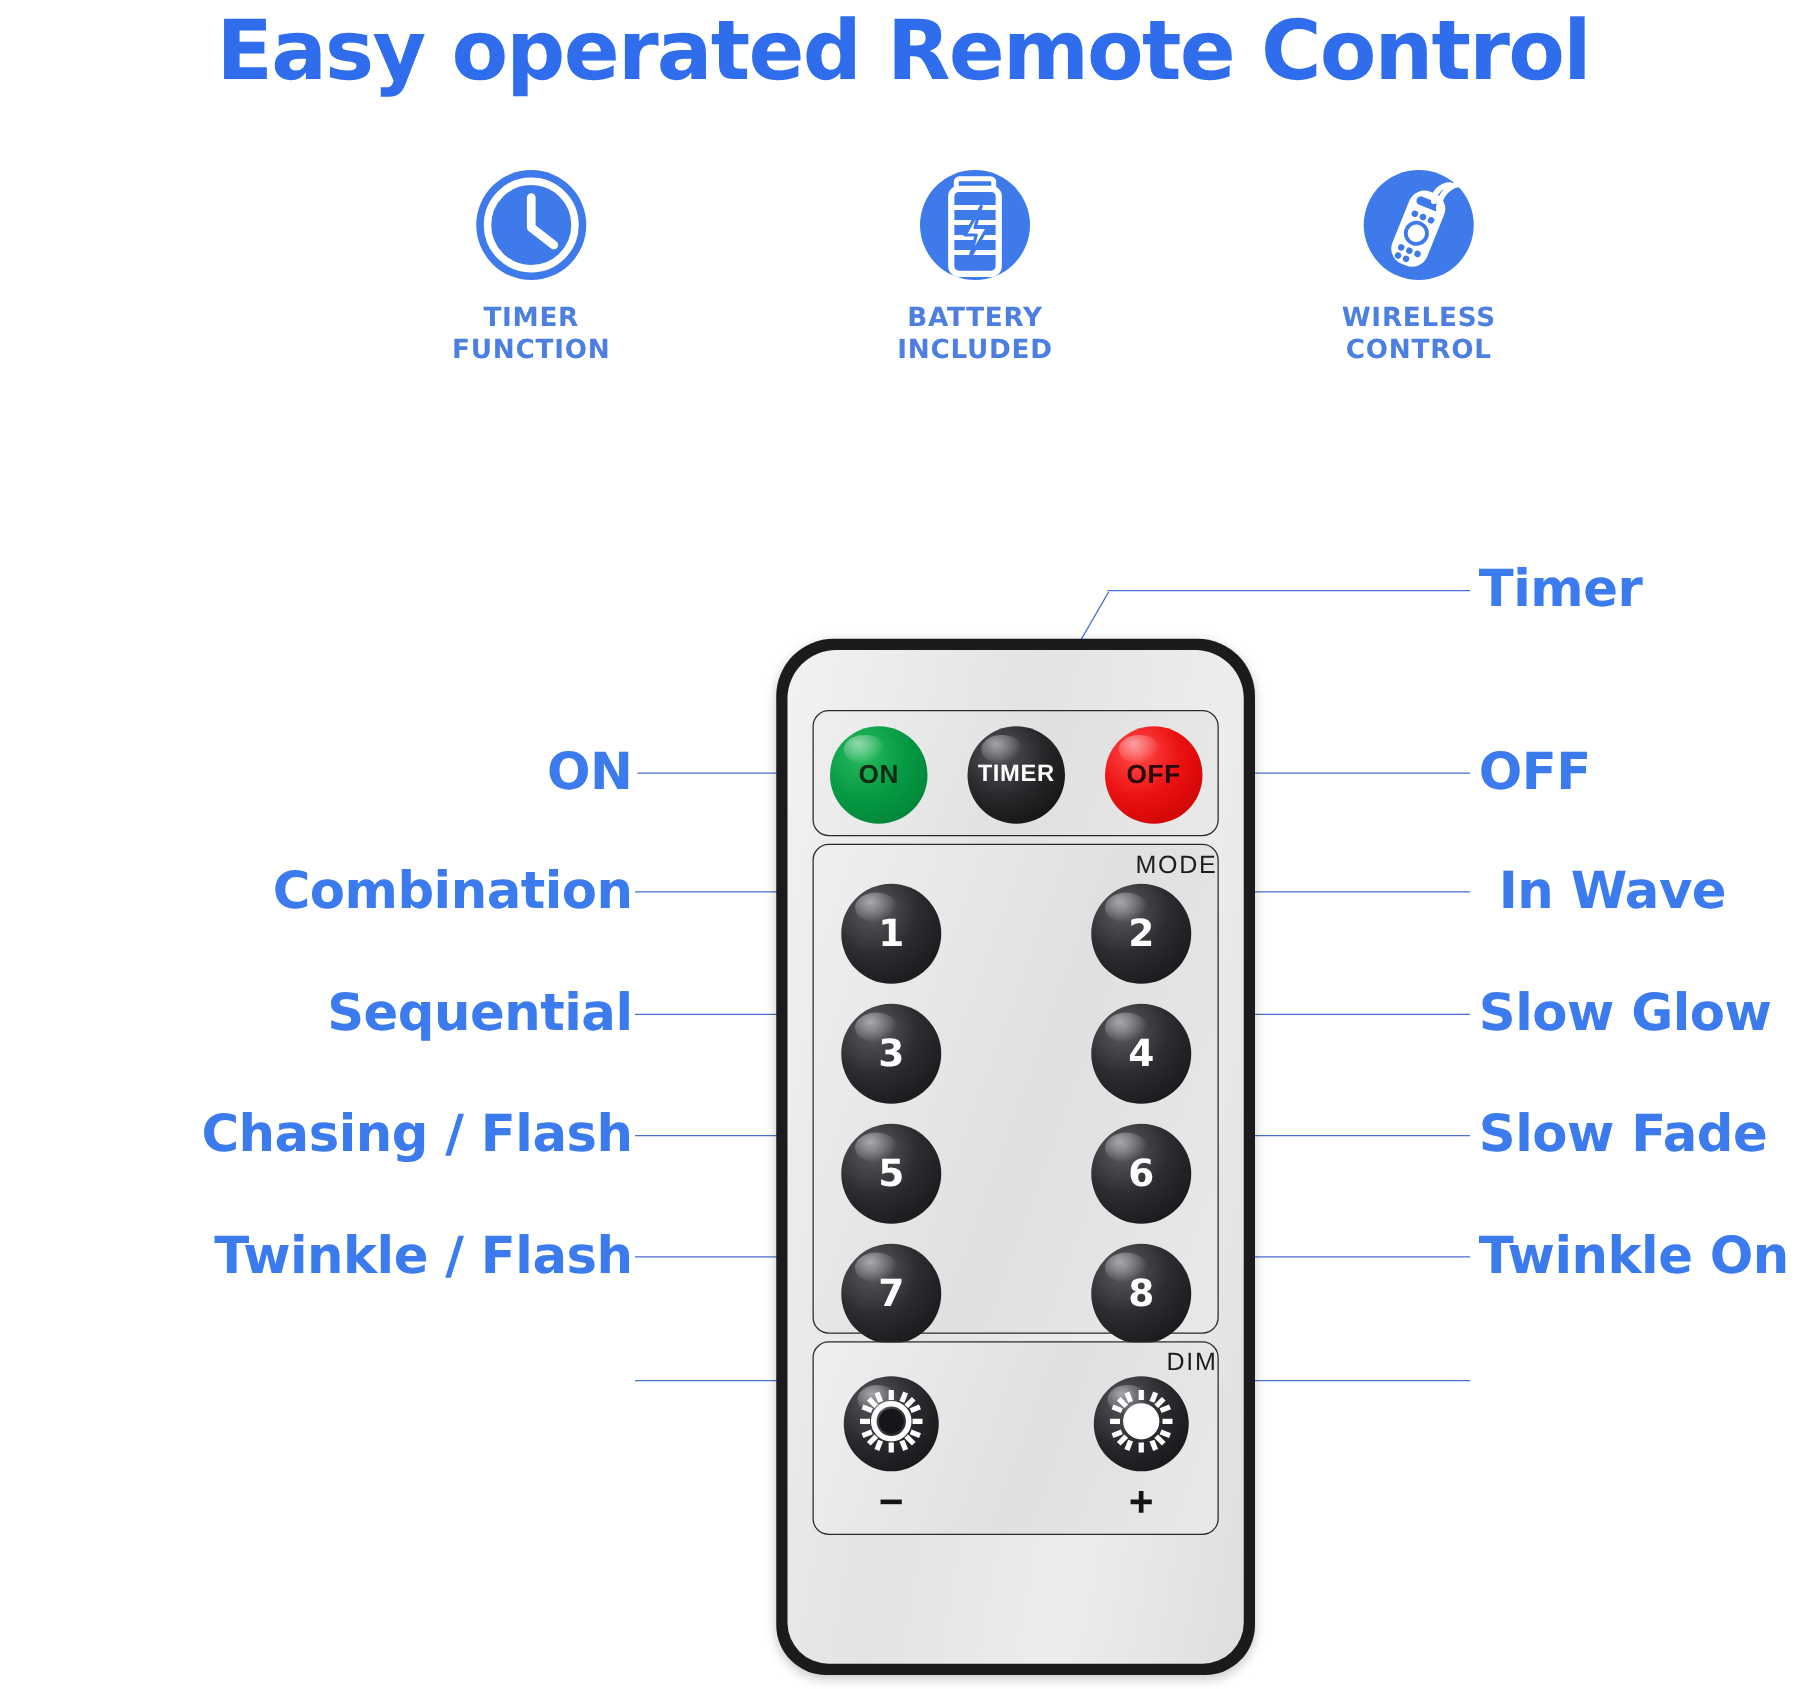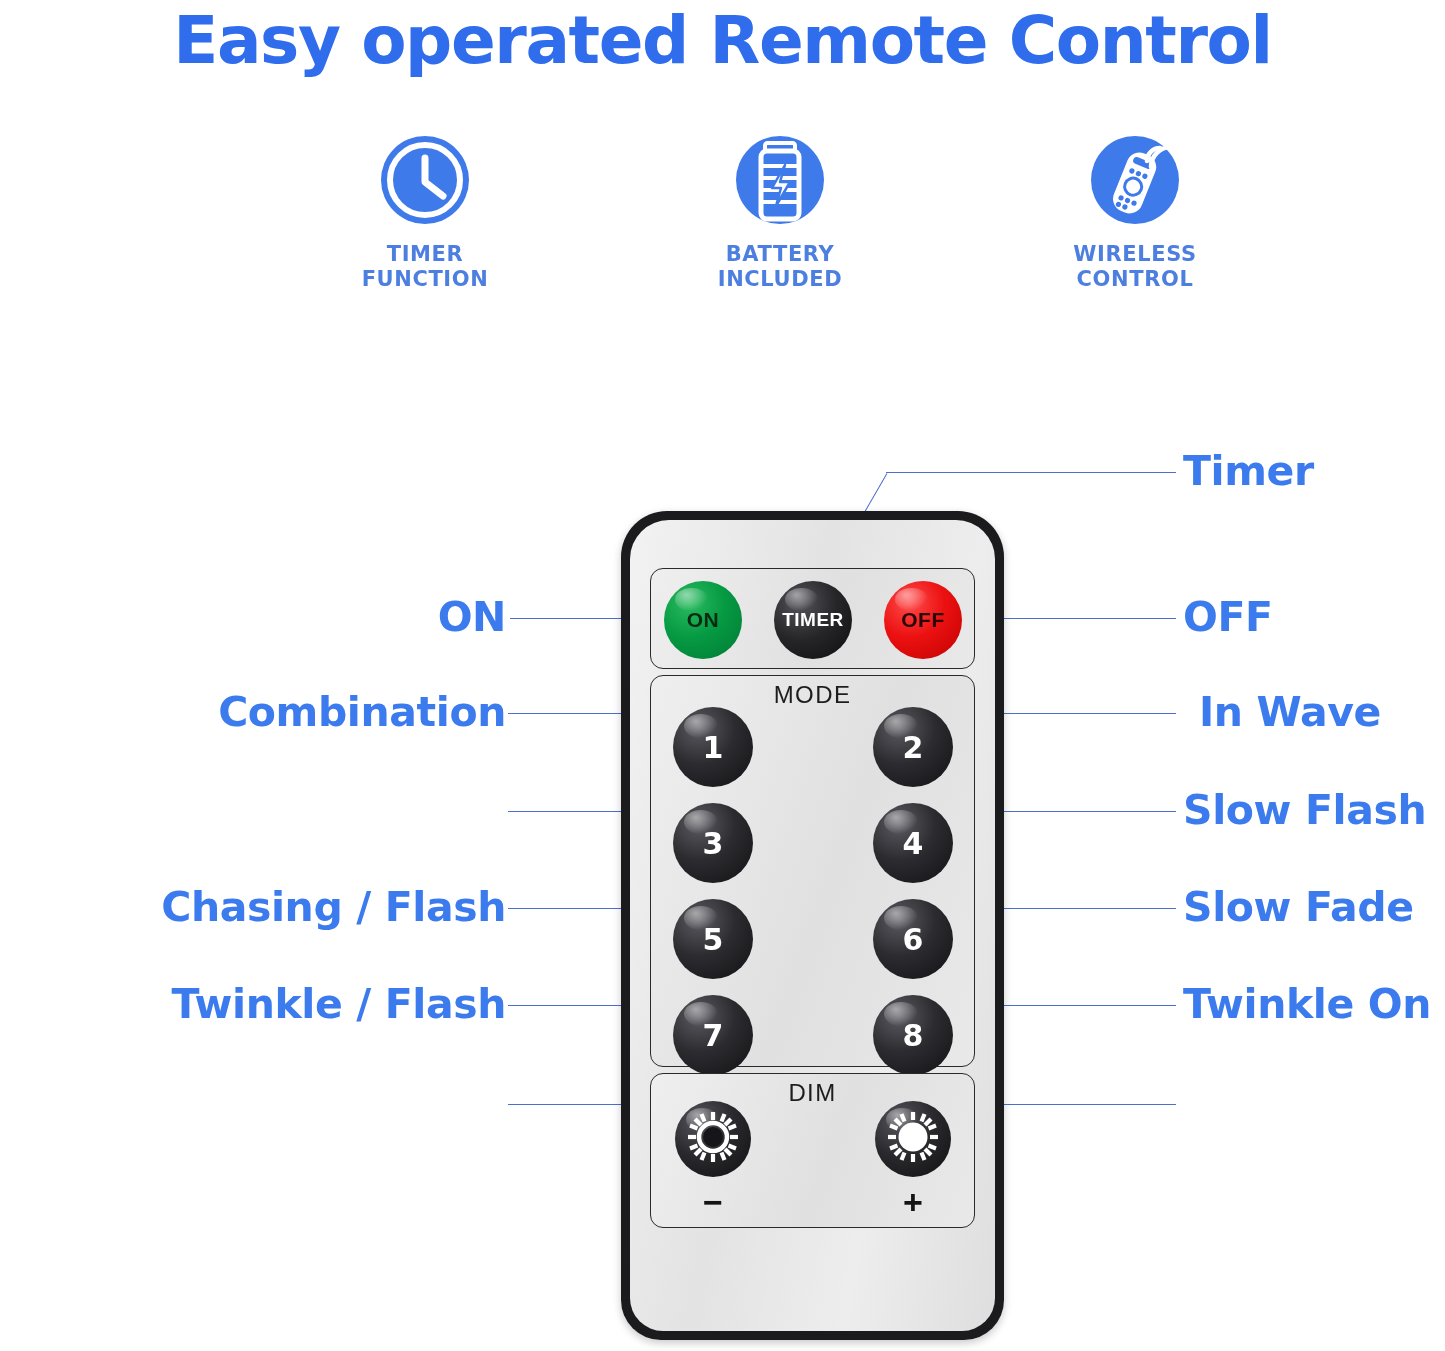--- a/index.html
+++ b/index.html
@@ -100,8 +100,8 @@
   .panel-title {
     position: absolute;
     top: 5px; left: 0; width: 100%;
-    text-align: center;
-    font-size: 24px;
+    text-align: right;
+    font-size: 20px;
     color: #1d1d1d;
     letter-spacing: 1.4px;
     font-family: "Liberation Sans", sans-serif;

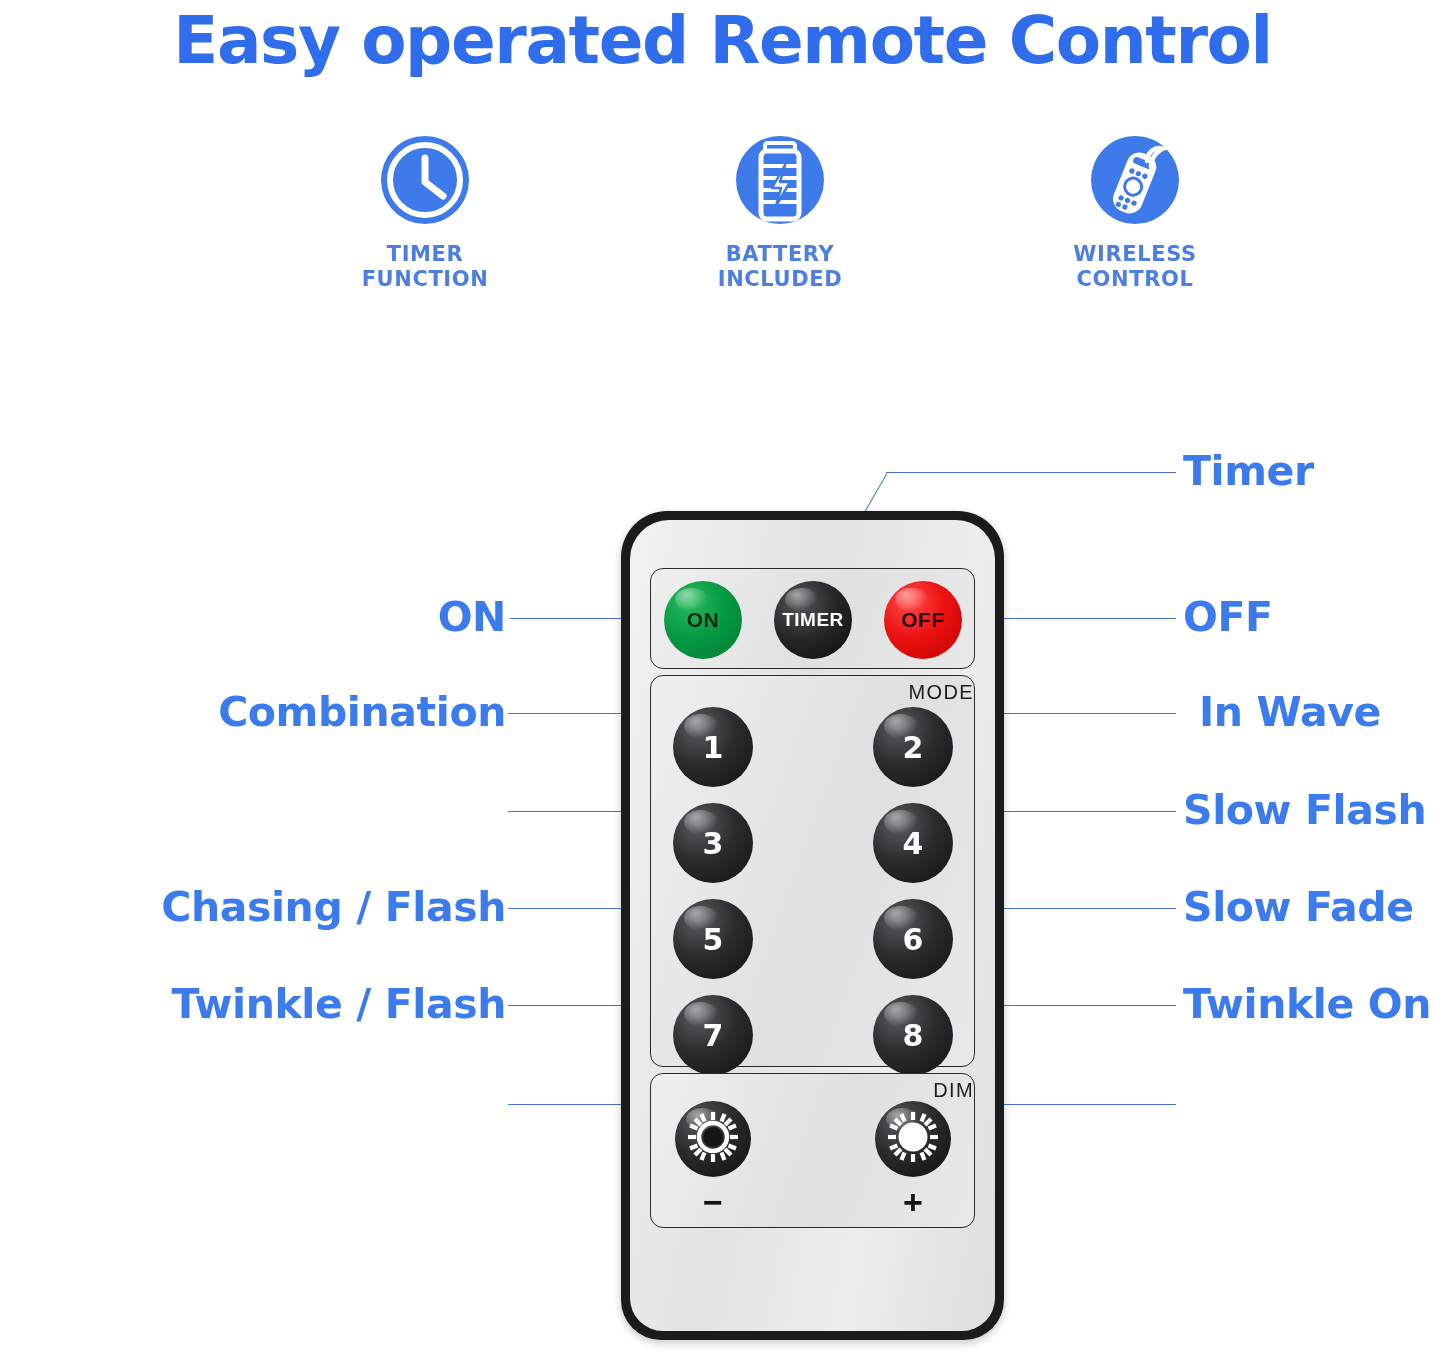--- a/index.html
+++ b/index.html
@@ -391,6 +391,7 @@
 
   <div class="callout left" style="left:506px; top:597px;">ON</div>
   <div class="callout left" style="left:506px; top:692px;">Combination</div>
+  <div class="callout left" style="left:506px; top:790px;">Sequential</div>
   <div class="callout left" style="left:506px; top:887px;">Chasing / Flash</div>
   <div class="callout left" style="left:506px; top:984px;">Twinkle / Flash</div>
 

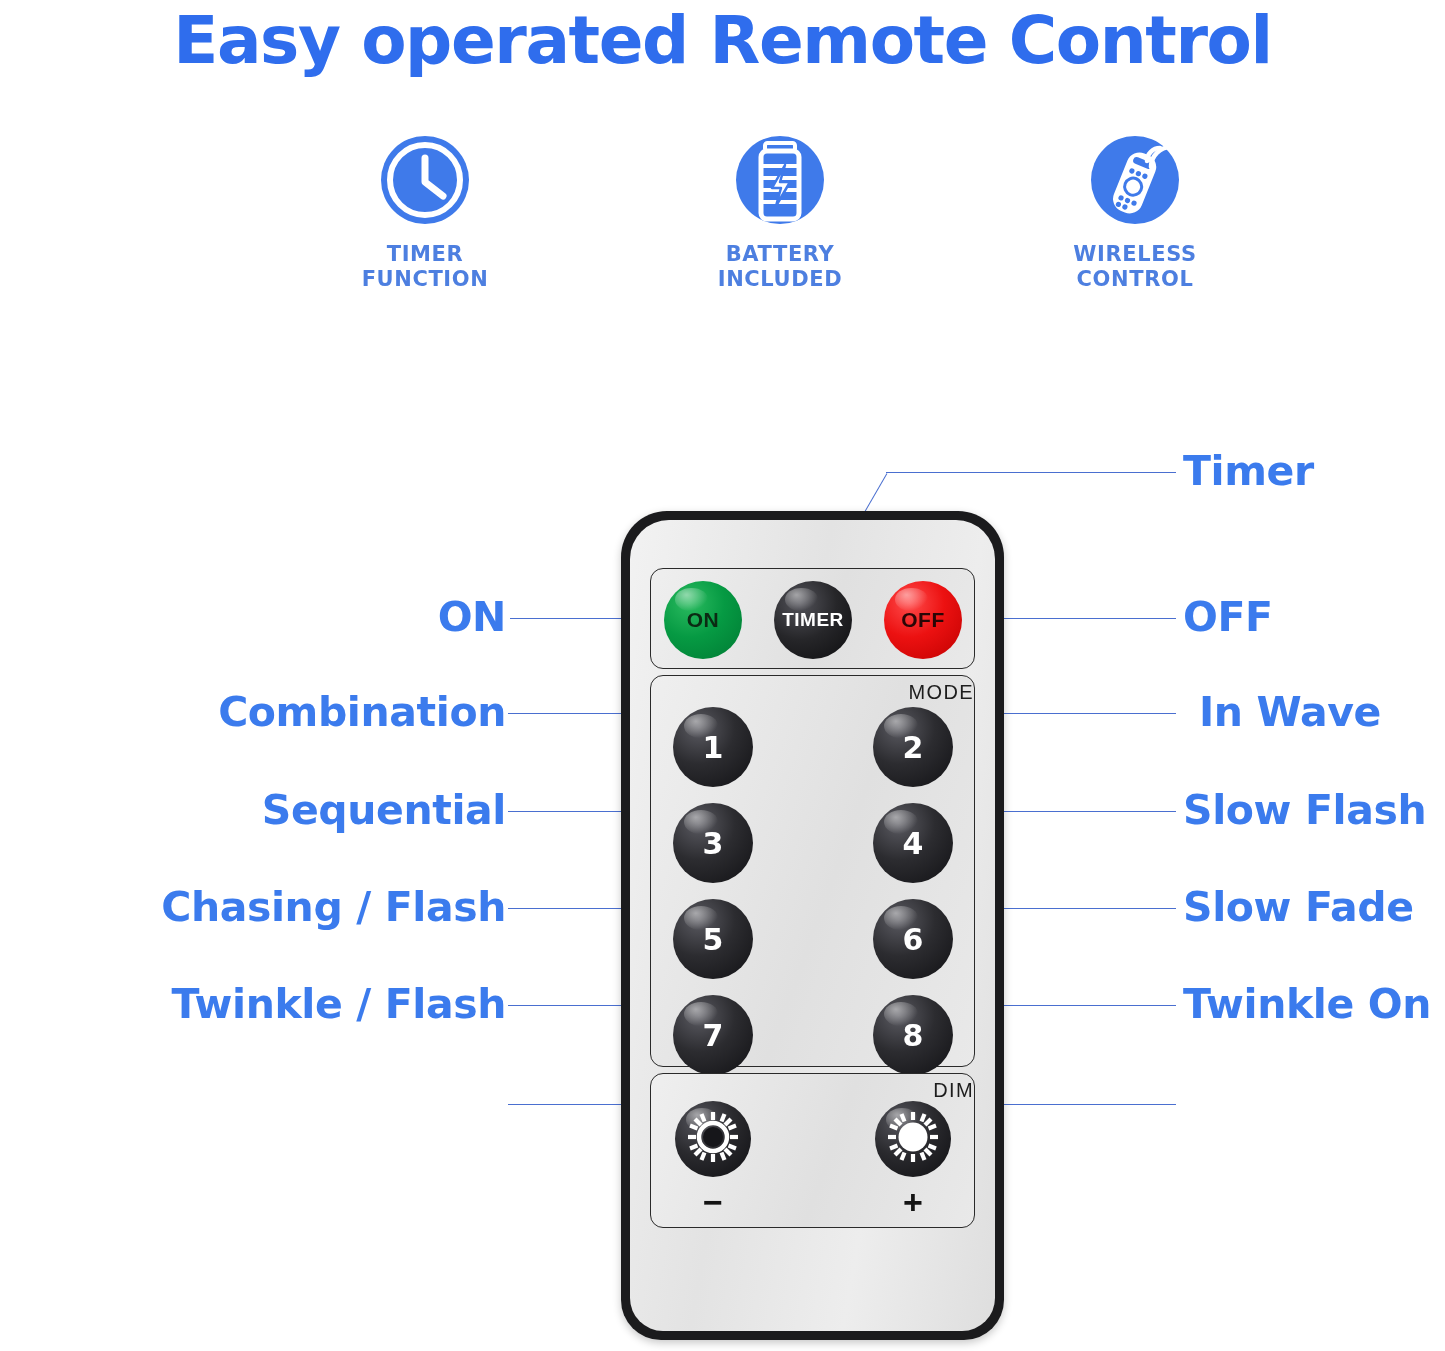--- a/index.html
+++ b/index.html
@@ -398,7 +398,7 @@
   <div class="callout right" style="left:1183px; top:451px;">Timer</div>
   <div class="callout right" style="left:1183px; top:597px;">OFF</div>
   <div class="callout right" style="left:1183px; top:692px;margin-left:16px;">In Wave</div>
-  <div class="callout right" style="left:1183px; top:790px;">Slow Flash</div>
+  <div class="callout right" style="left:1183px; top:790px;">Slow Glow</div>
   <div class="callout right" style="left:1183px; top:887px;">Slow Fade</div>
   <div class="callout right" style="left:1183px; top:984px;">Twinkle On</div>
 

